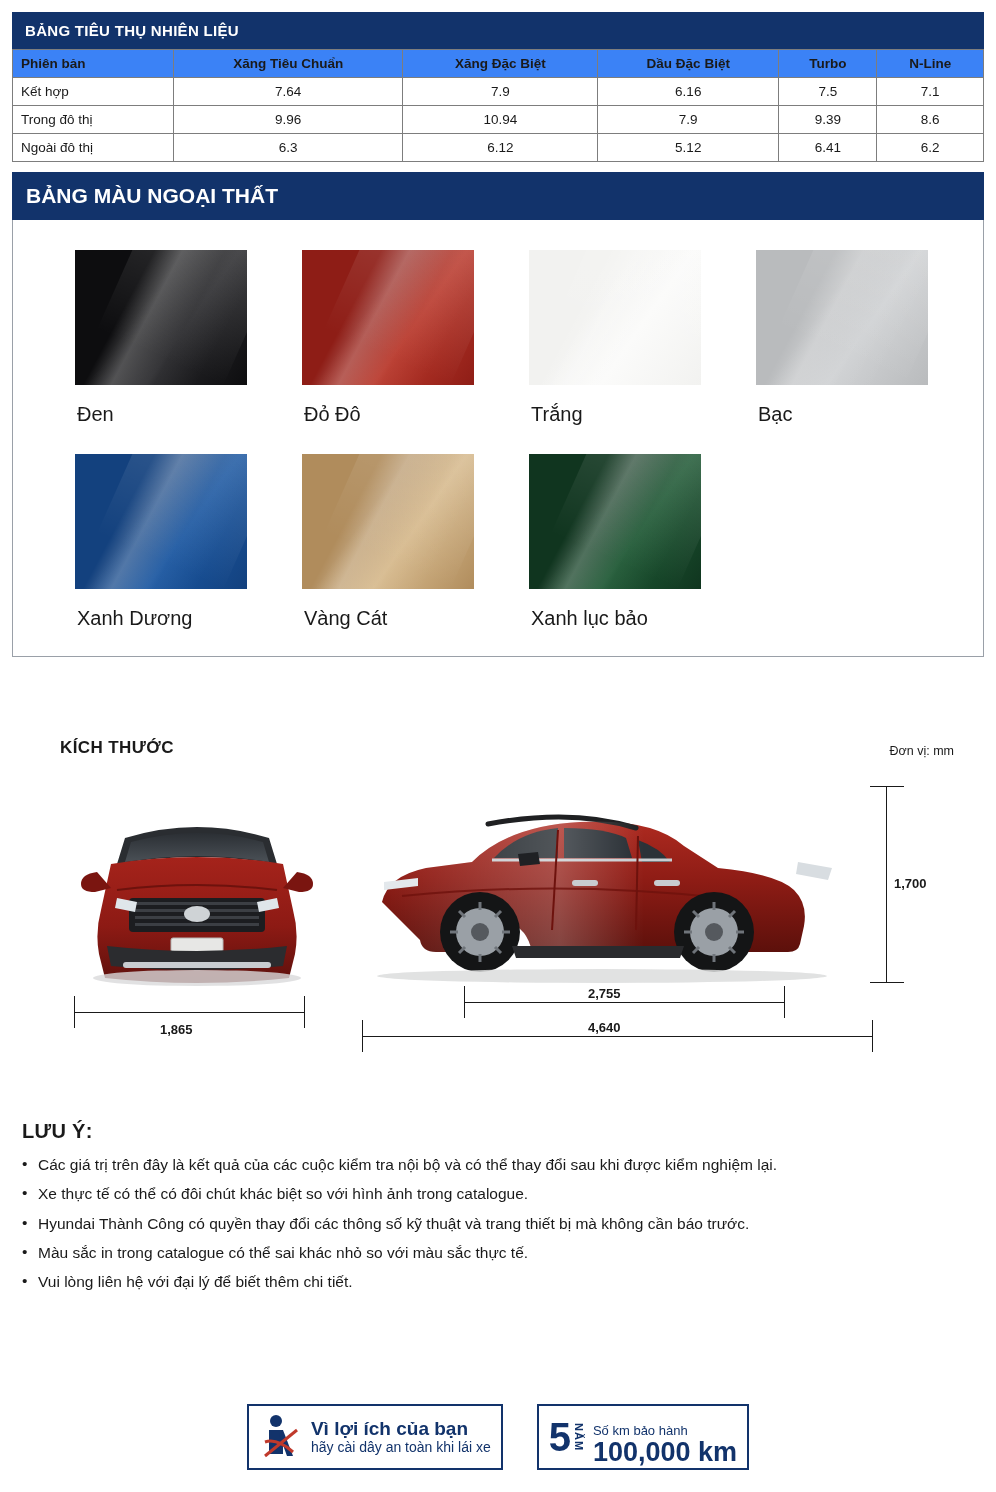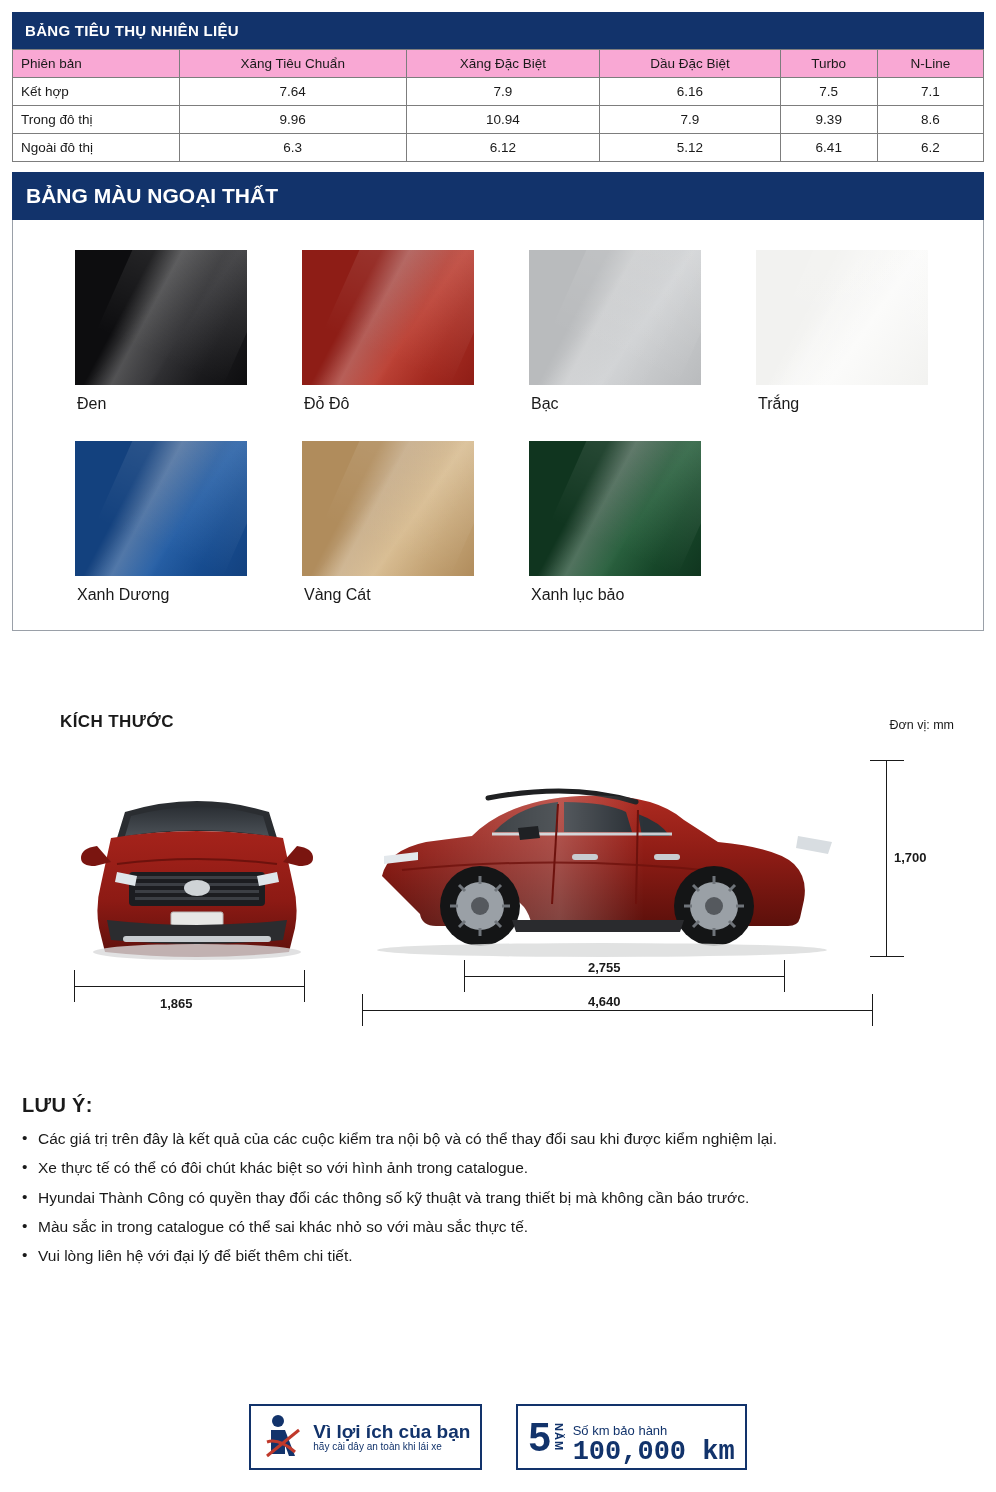--- a/index.html
+++ b/index.html
@@ -36,8 +36,8 @@
     height: 27px;
   }
   table.fuel thead th {
-    background: #f9a8d4;
-    font-weight: normal;
+    background: #3b82f6;
+    font-weight: bold;
     text-align: center;
     margin-top: 28px;
   }

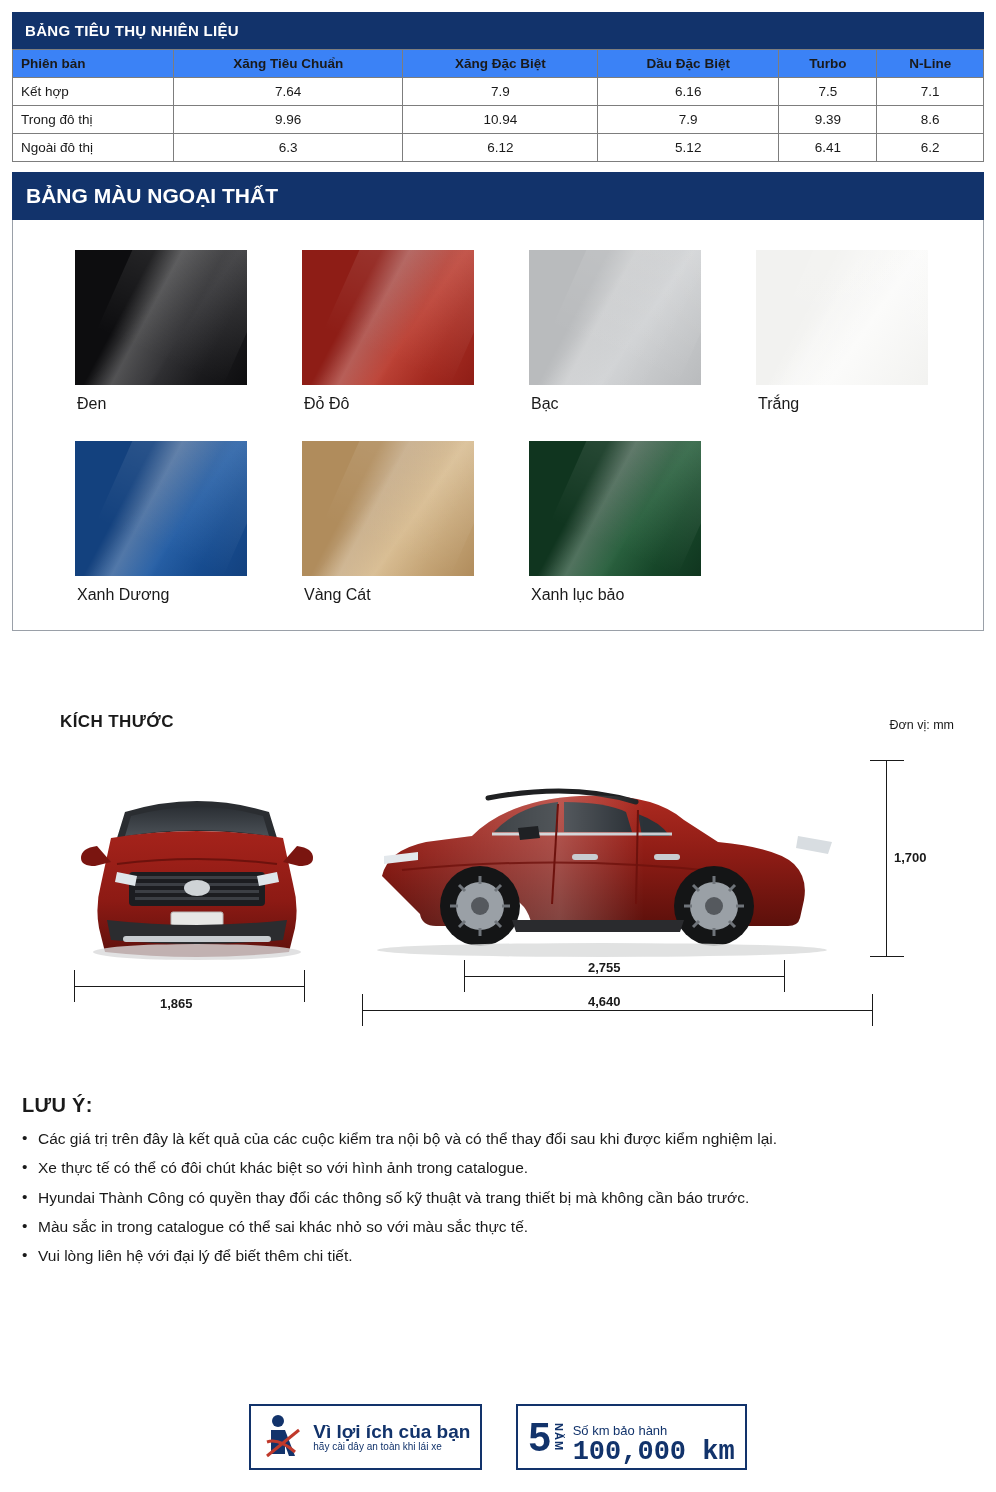--- a/index.html
+++ b/index.html
@@ -90,8 +90,8 @@
     pointer-events: none;
   }
   .swatch-label {
-    font-size: 16px;
-    margin-top: 10px;
+    font-size: 20px;
+    margin-top: 18px;
     padding-left: 2px;
   }
   .color-row.second { margin-top: 28px; }

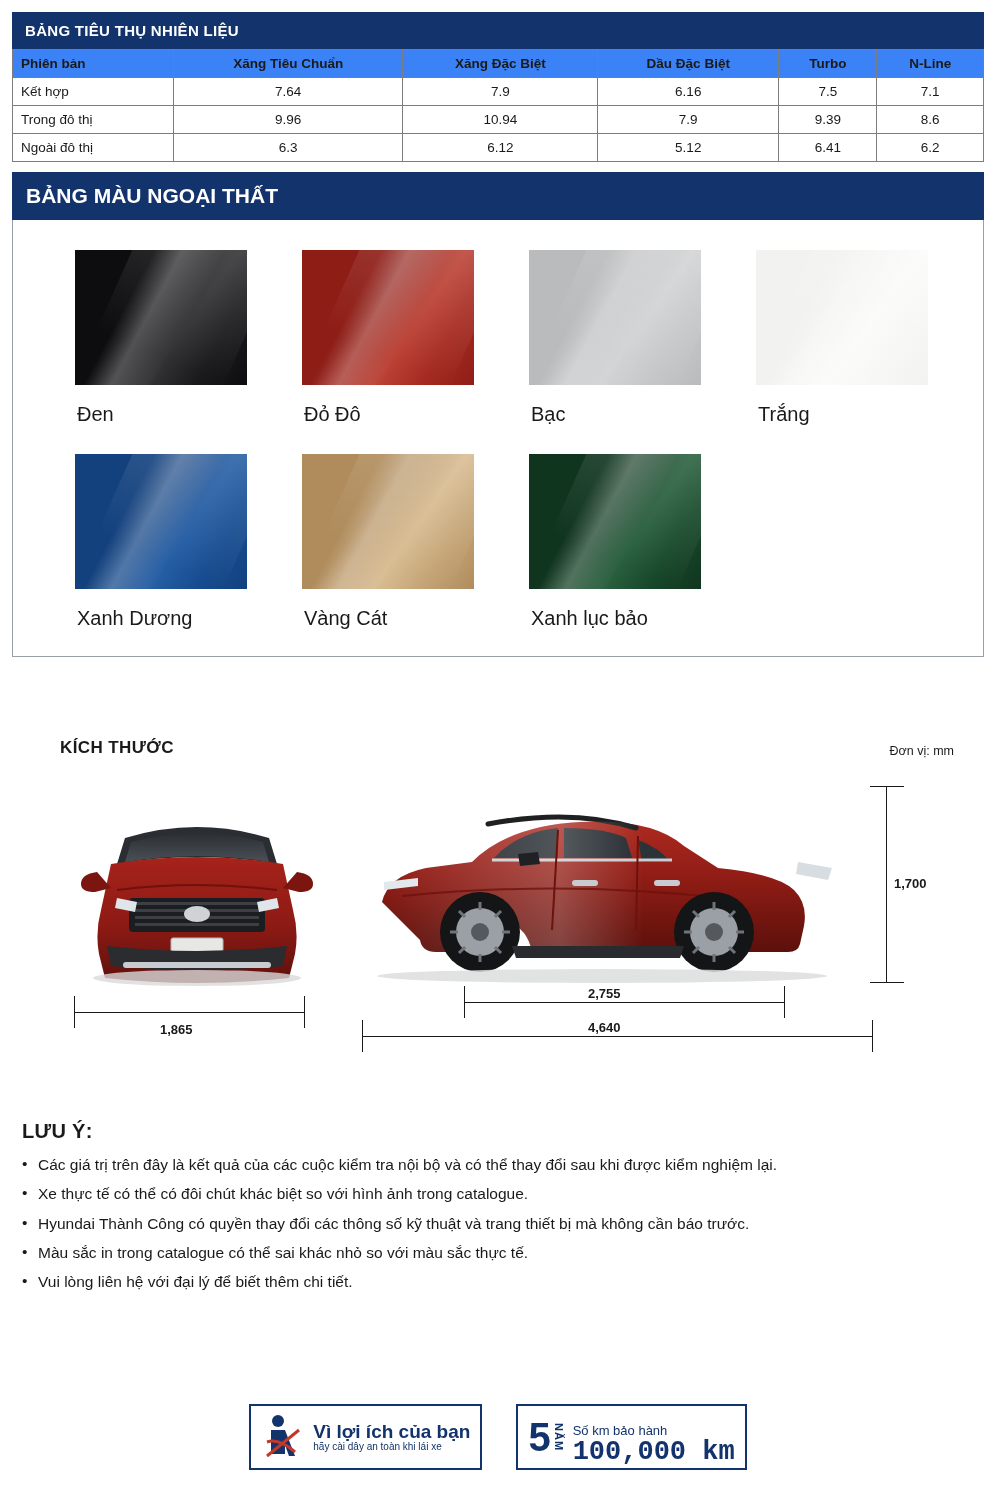--- a/index.html
+++ b/index.html
@@ -243,18 +243,18 @@
         <div class="swatch-label">Đỏ Đô</div>
       </div>
       <div class="swatch-cell">
+        <div class="swatch" id="sw3" style="background: linear-gradient(125deg, rgb(242, 242, 240) 0%, rgb(242, 242, 240) 40%, rgb(251, 251, 250) 62%, rgb(242, 242, 240) 100%);">
+          <div class="gloss"></div>
+          <div class="gloss2"></div>
+        </div>
+        <div class="swatch-label">Trắng</div>
+      </div>
+      <div class="swatch-cell">
         <div class="swatch" id="sw2" style="background: linear-gradient(125deg, rgb(185, 187, 189) 0%, rgb(185, 187, 189) 40%, rgb(207, 209, 211) 62%, rgb(185, 187, 189) 100%);">
           <div class="gloss"></div>
           <div class="gloss2"></div>
         </div>
         <div class="swatch-label">Bạc</div>
-      </div>
-      <div class="swatch-cell">
-        <div class="swatch" id="sw3" style="background: linear-gradient(125deg, rgb(242, 242, 240) 0%, rgb(242, 242, 240) 40%, rgb(251, 251, 250) 62%, rgb(242, 242, 240) 100%);">
-          <div class="gloss"></div>
-          <div class="gloss2"></div>
-        </div>
-        <div class="swatch-label">Trắng</div>
       </div>
     </div>
 

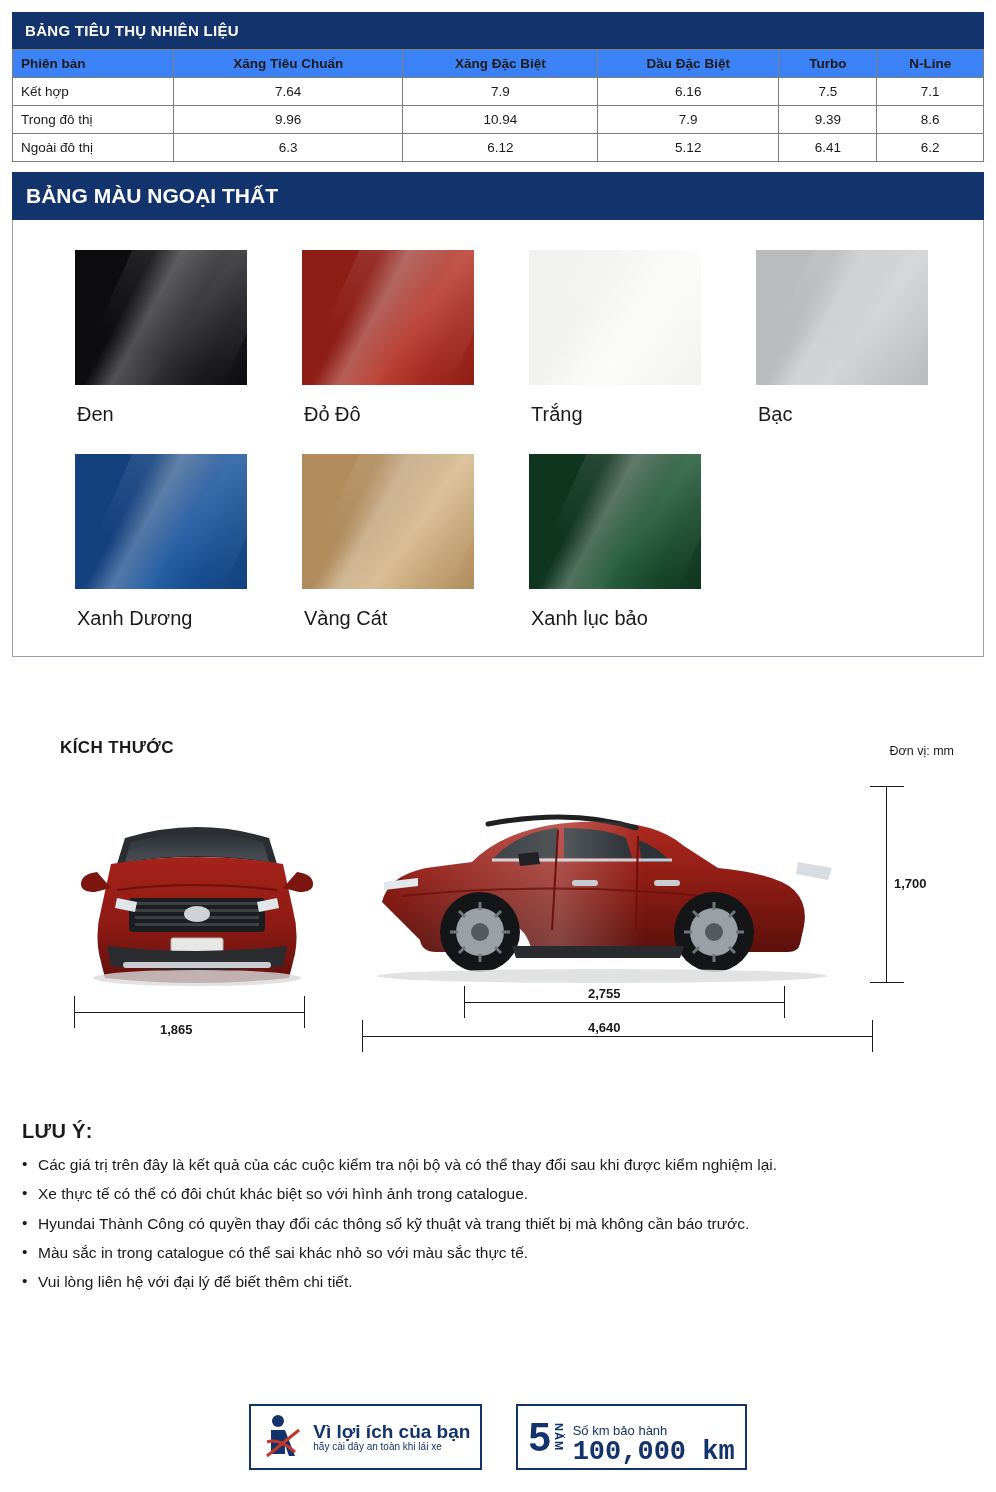--- a/index.html
+++ b/index.html
@@ -164,7 +164,7 @@
     margin-right: 8px;
   }
   .belt-txt-1 { font-size: 19px; font-weight: bold; color: #12336b; line-height: 1.05; }
-  .belt-txt-2 { font-size: 10px; color: #12336b; }
+  .belt-txt-2 { font-size: 14px; color: #12336b; }
   .badge2 { display: flex; align-items: center; }
   .five { font-size: 40px; font-weight: bold; color: #12336b; line-height: .9; }
   .nam {

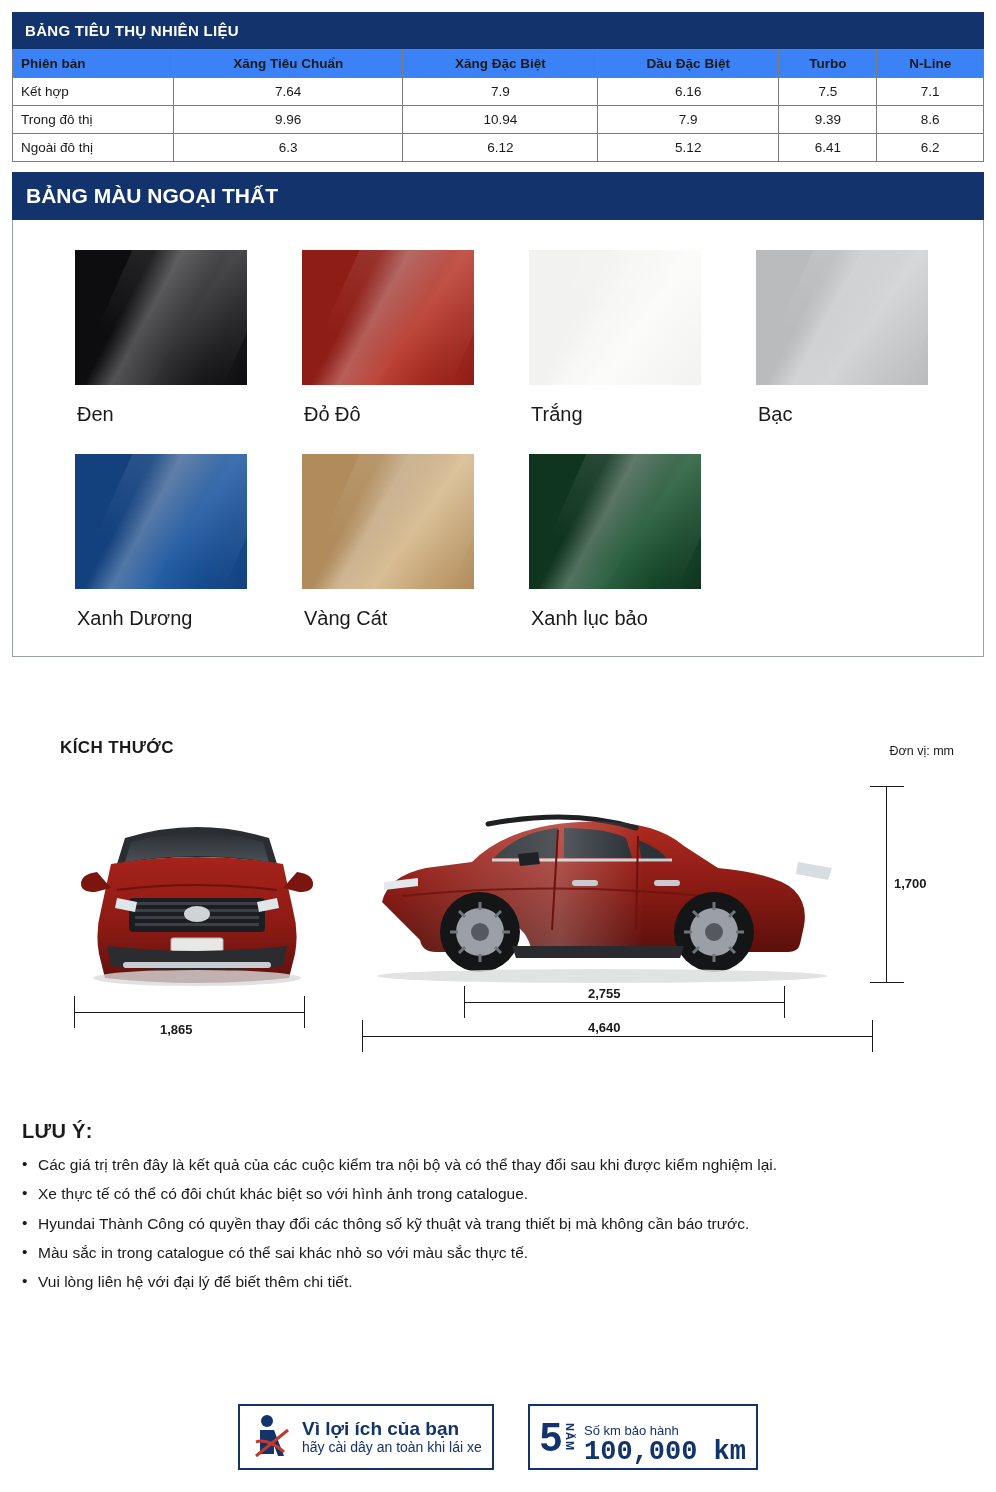--- a/index.html
+++ b/index.html
@@ -176,7 +176,7 @@
     margin: 0 8px 0 2px;
   }
   .km-small { font-size: 13px; color: #12336b; margin-top: 16px; }
-  .km-big { font-size: 27px; font-weight: bold; color: #12336b; line-height: 1.05; font-family: Liberation Mono, monospace; }
+  .km-big { font-size: 27px; font-weight: bold; color: #12336b; line-height: 1.05; }
 </style>
 </head>
 <body>

